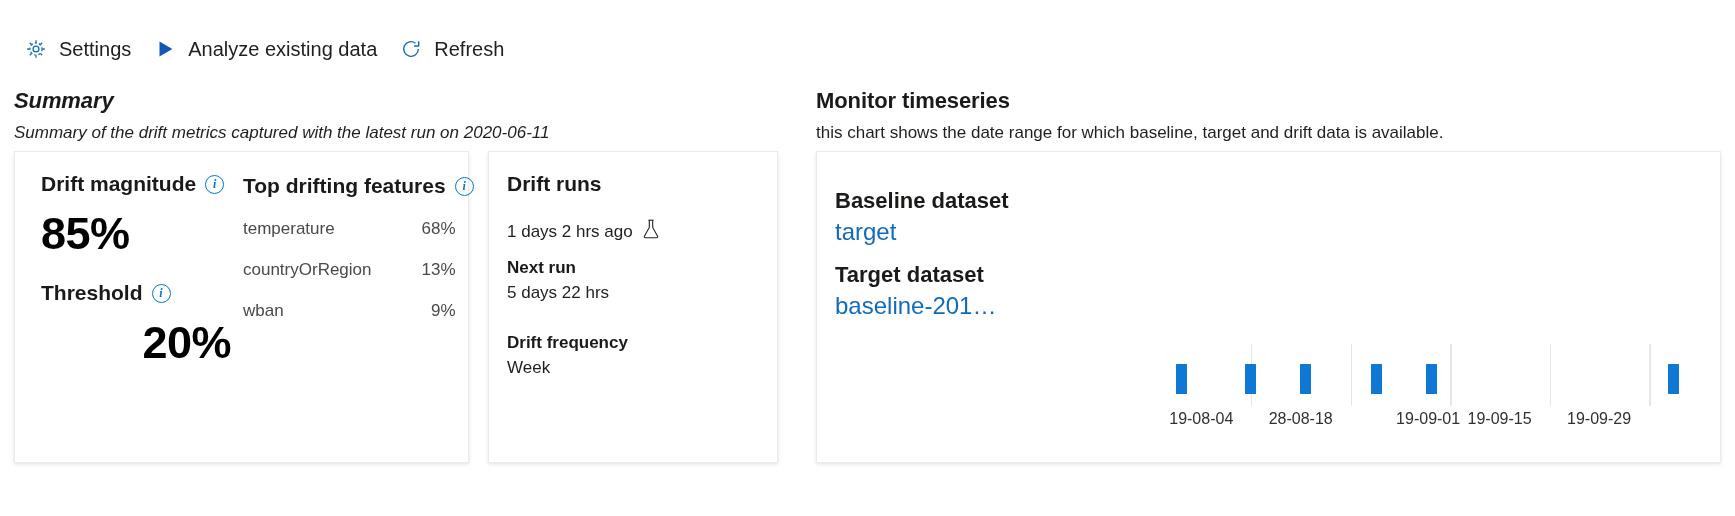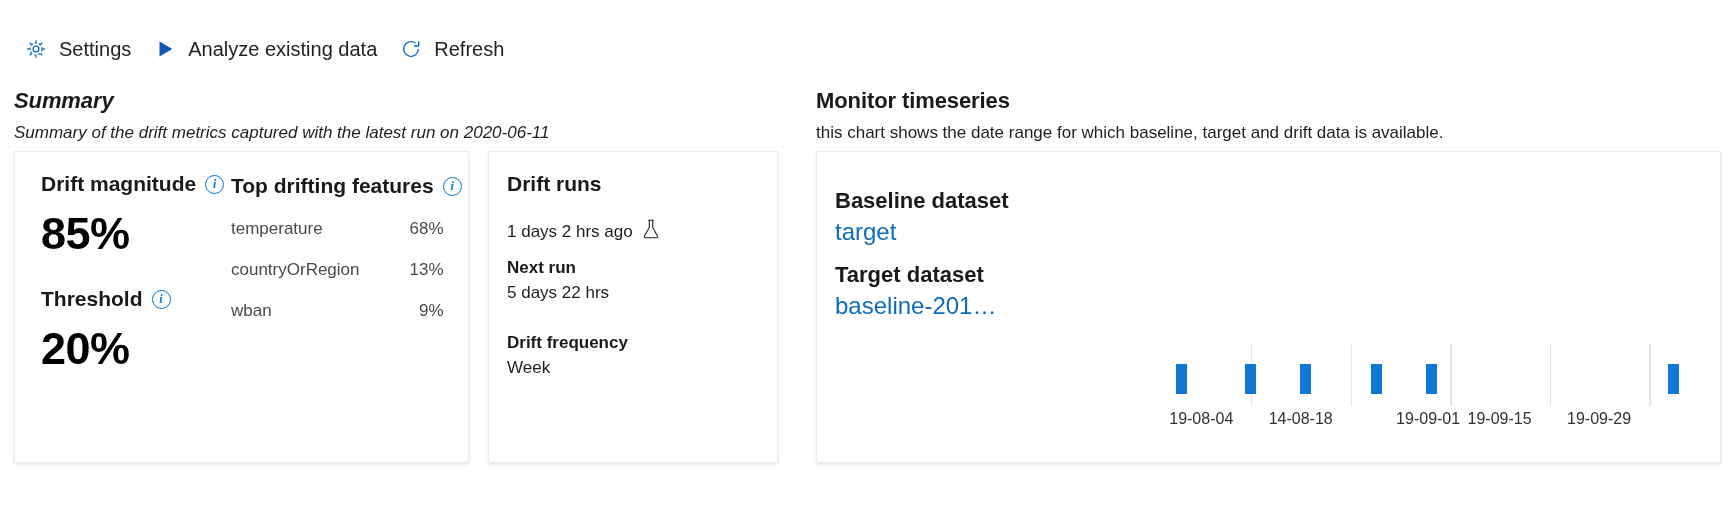--- a/index.html
+++ b/index.html
@@ -89,7 +89,7 @@
   }
   .sum-cols {
     display: flex;
-    gap: 0px;
+    gap: 12px;
   }
   .sum-left { width: 190px; flex: 0 0 190px; }
   .sum-right { flex: 1 1 auto; padding-top: 2px; }

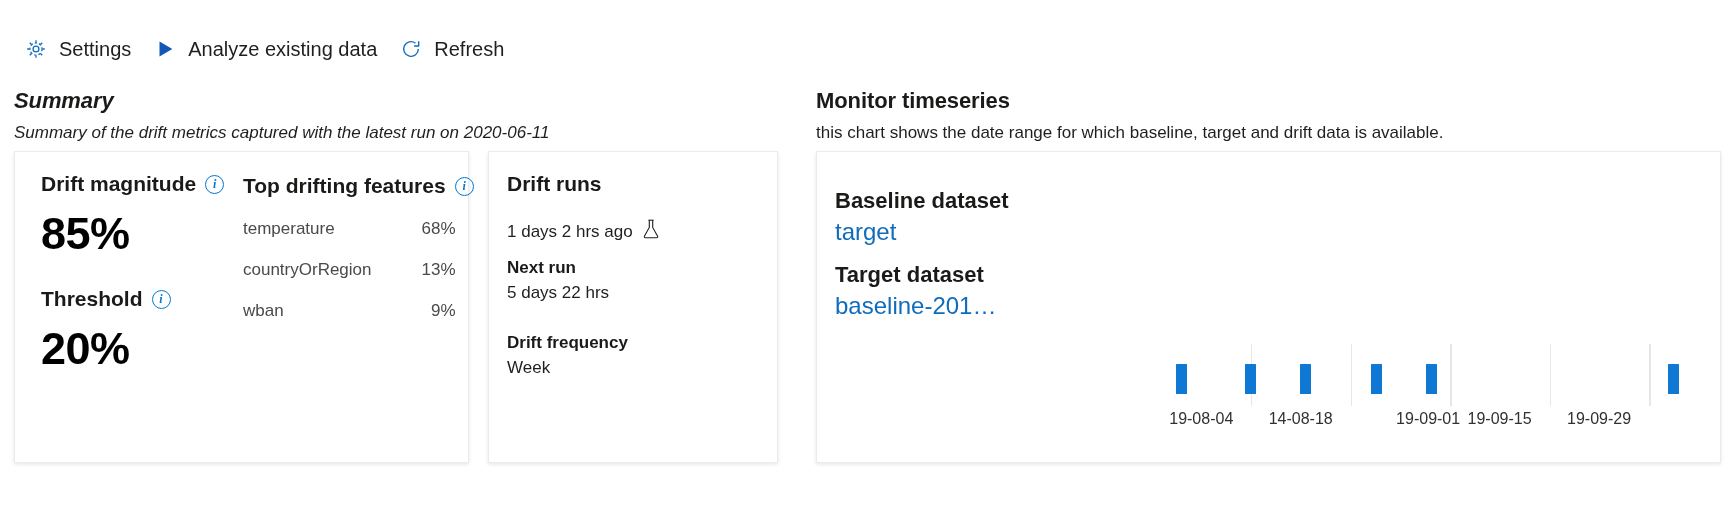--- a/index.html
+++ b/index.html
@@ -111,7 +111,7 @@
     margin-top: 14px;
     letter-spacing: -0.5px;
   }
-  .metric-block-2 { margin-top: 30px; }
+  .metric-block-2 { margin-top: 24px; text-align: right; }
 
   .info-icon {
     width: 19px;

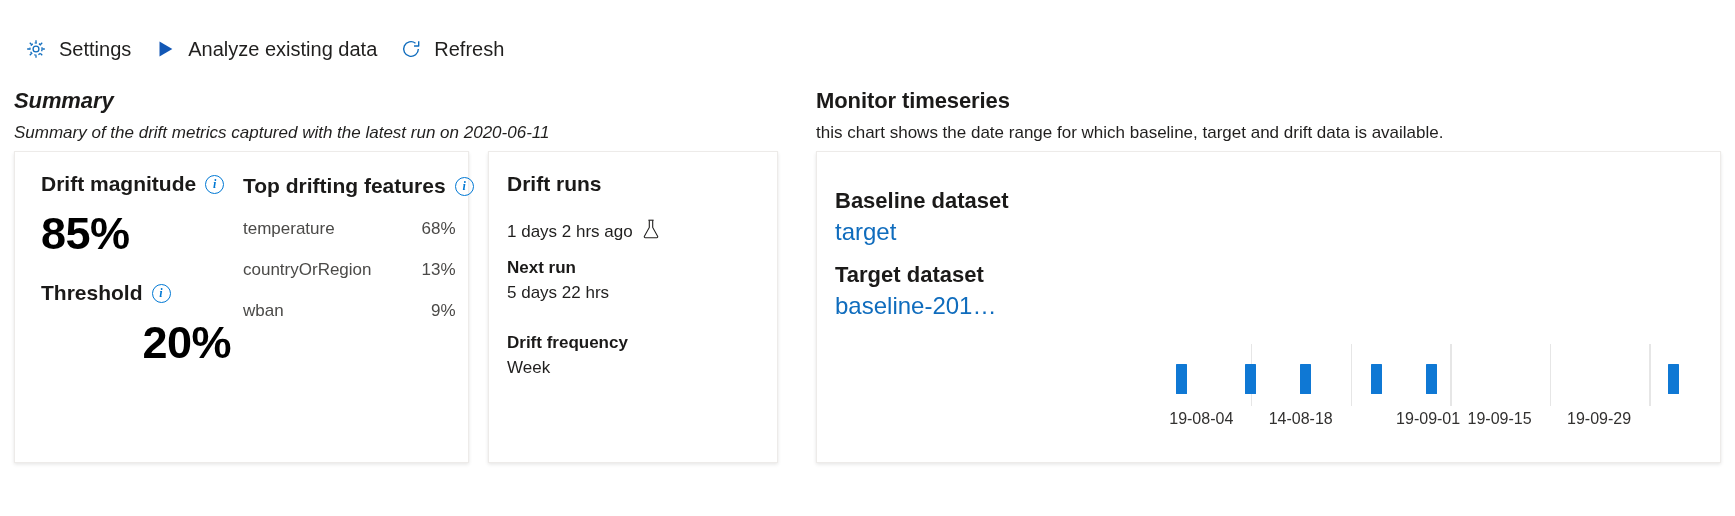--- a/index.html
+++ b/index.html
@@ -385,7 +385,7 @@
           </div>
         <div id="chart-ticks">
             <div class="tick-label" style="left: 22.5%;">19-08-04</div>
-            <div class="tick-label" style="left: 37.8%;">14-08-18</div>
+            <div class="tick-label" style="left: 37.8%;">28-08-18</div>
             <div class="tick-label" style="left: 53.1%; margin-left: 28px;">19-09-01</div>
             <div class="tick-label" style="left: 68.4%;">19-09-15</div>
             <div class="tick-label" style="left: 83.7%;">19-09-29</div>

